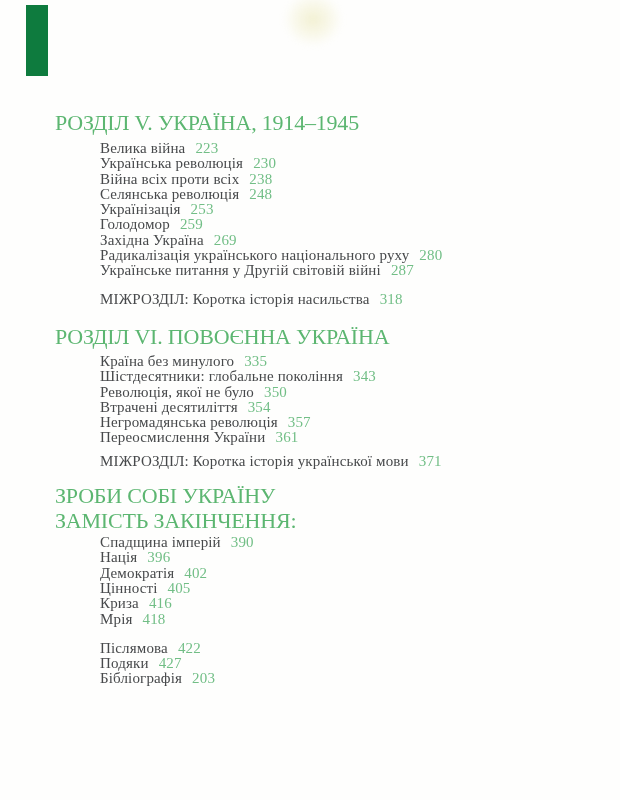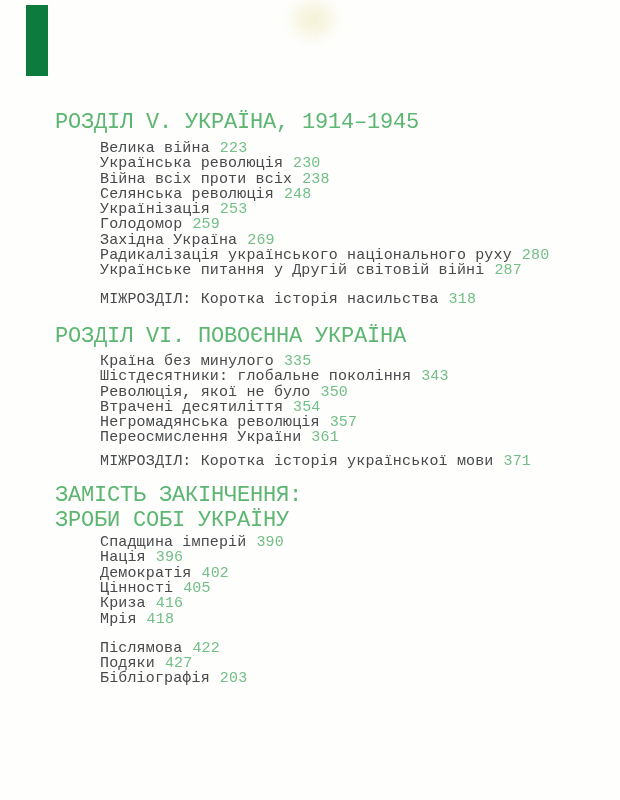--- a/index.html
+++ b/index.html
@@ -10,7 +10,7 @@
     height: 800px;
     background: #fefefd;
     overflow: hidden;
-    font-family: Liberation Mono, monospace;
+    font-family: Liberation Serif, serif;
   }
   .chapter-tab {
     position: absolute;

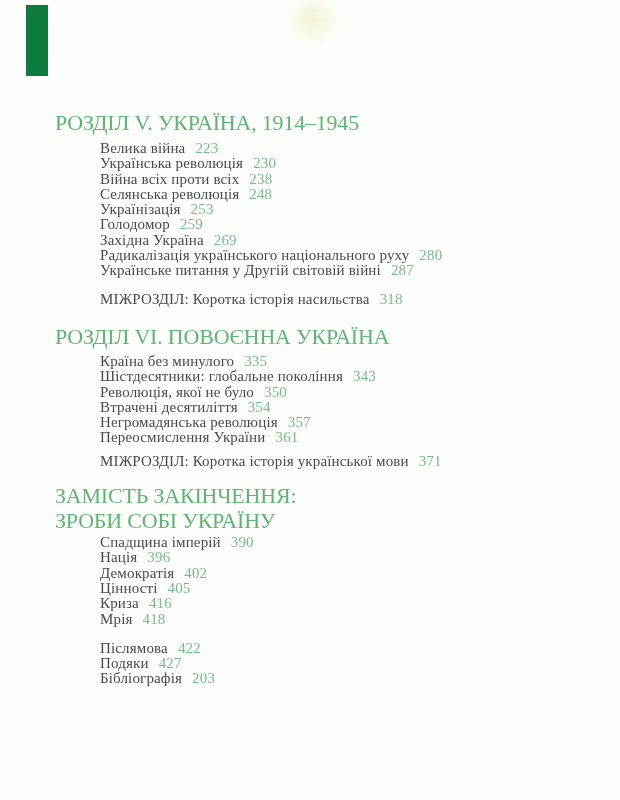--- a/index.html
+++ b/index.html
@@ -108,8 +108,8 @@
     <div class="interlude-row mt-interlude-2"><span>МІЖРОЗДІЛ: Коротка історія української мови</span><span class="entry-page">371</span></div>
 
     <div class="section-heading mt-h3">
+      <span class="hline">ЗРОБИ СОБІ УКРАЇНУ</span>
       <span class="hline">ЗАМІСТЬ ЗАКІНЧЕННЯ:</span>
-      <span class="hline">ЗРОБИ СОБІ УКРАЇНУ</span>
     </div>
 
     <div class="entries mt-entries-3">

